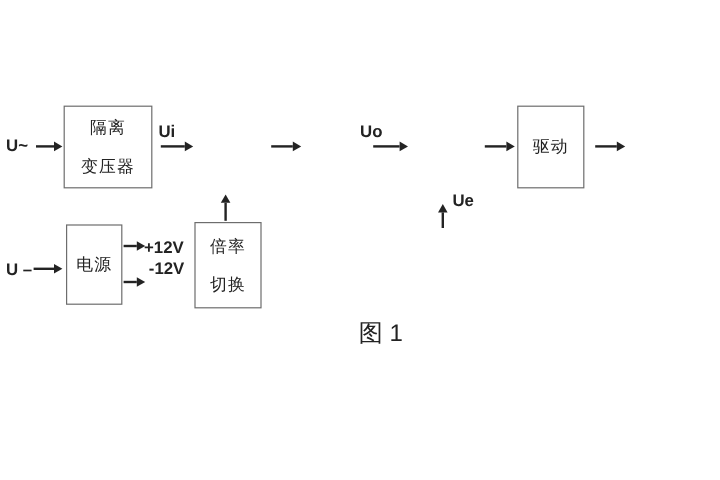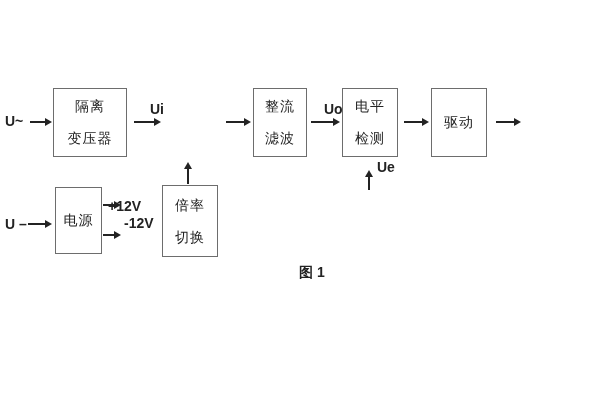--- a/index.html
+++ b/index.html
@@ -121,7 +121,7 @@
   <div class="av" style="left:368px;top:177px;height:13px"></div>
 
   <span class="lbl" style="left:5px;top:113px">U~</span>
-  <span class="lbl" style="left:150px;top:101px">Ui</span>
+  <span class="lbl" style="left:132px;top:101px">Ui</span>
   <span class="lbl" style="left:324px;top:101px">Uo</span>
   <span class="lbl" style="left:5px;top:216px">U –</span>
   <span class="lbl" style="left:108px;top:198px">+12V</span>

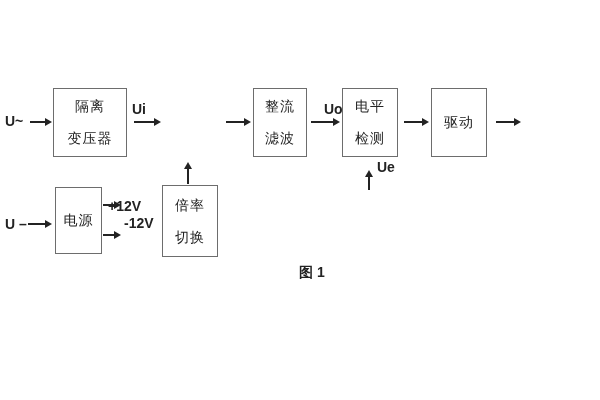--- a/index.html
+++ b/index.html
@@ -82,10 +82,6 @@
   </div>
 
 
-  <div class="box" style="left:253px;top:88px;width:54px;height:69px">
-    <span>整流</span>
-    <span>滤波</span>
-  </div>
 
   <div class="box" style="left:342px;top:88px;width:56px;height:69px">
     <span>电平</span>

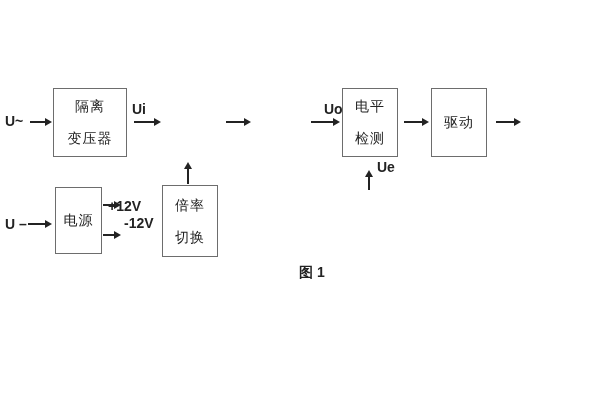--- a/index.html
+++ b/index.html
@@ -118,7 +118,7 @@
 
   <span class="lbl" style="left:5px;top:113px">U~</span>
   <span class="lbl" style="left:132px;top:101px">Ui</span>
-  <span class="lbl" style="left:324px;top:101px">Uo</span>
+  <span class="lbl" style="left:300px;top:101px">Uo</span>
   <span class="lbl" style="left:5px;top:216px">U –</span>
   <span class="lbl" style="left:108px;top:198px">+12V</span>
   <span class="lbl" style="left:124px;top:215px">-12V</span>

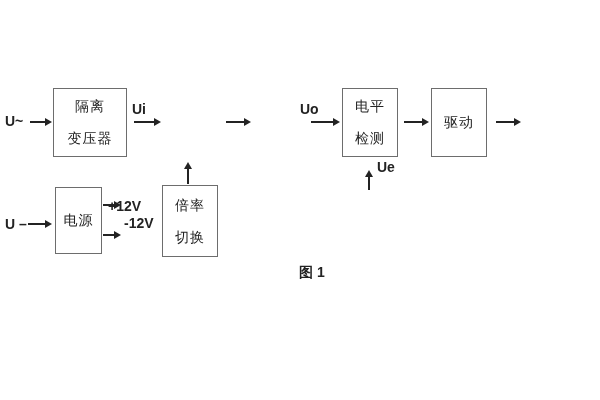--- a/index.html
+++ b/index.html
@@ -83,10 +83,6 @@
 
 
 
-  <div class="box" style="left:342px;top:88px;width:56px;height:69px">
-    <span>电平</span>
-    <span>检测</span>
-  </div>
 
   <div class="box" style="left:431px;top:88px;width:56px;height:69px">
     <span>驱动</span>

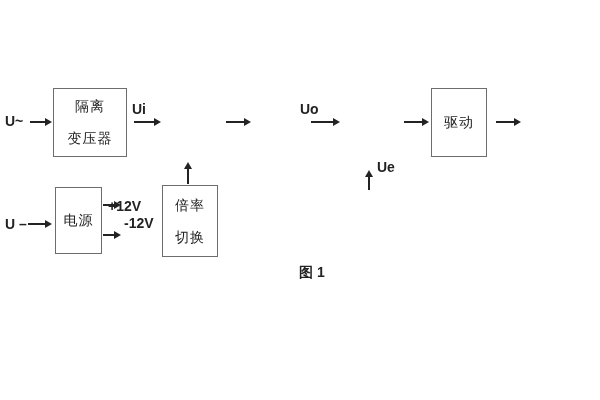--- a/index.html
+++ b/index.html
@@ -116,7 +116,7 @@
   <span class="lbl" style="left:132px;top:101px">Ui</span>
   <span class="lbl" style="left:300px;top:101px">Uo</span>
   <span class="lbl" style="left:5px;top:216px">U –</span>
-  <span class="lbl" style="left:108px;top:198px">+12V</span>
+  <span class="lbl" style="left:120px;top:198px">+12V</span>
   <span class="lbl" style="left:124px;top:215px">-12V</span>
   <span class="lbl" style="left:377px;top:159px">Ue</span>
 

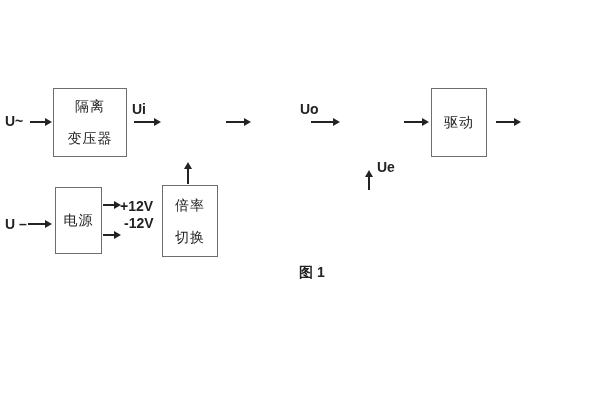--- a/index.html
+++ b/index.html
@@ -35,10 +35,9 @@
   }
   .caption{
     position:absolute;
-    font-size:14px;
+    font-size:20px;
     color:#232323;
     white-space:nowrap;
-    font-weight:bold;
   }
   
   .ah{

